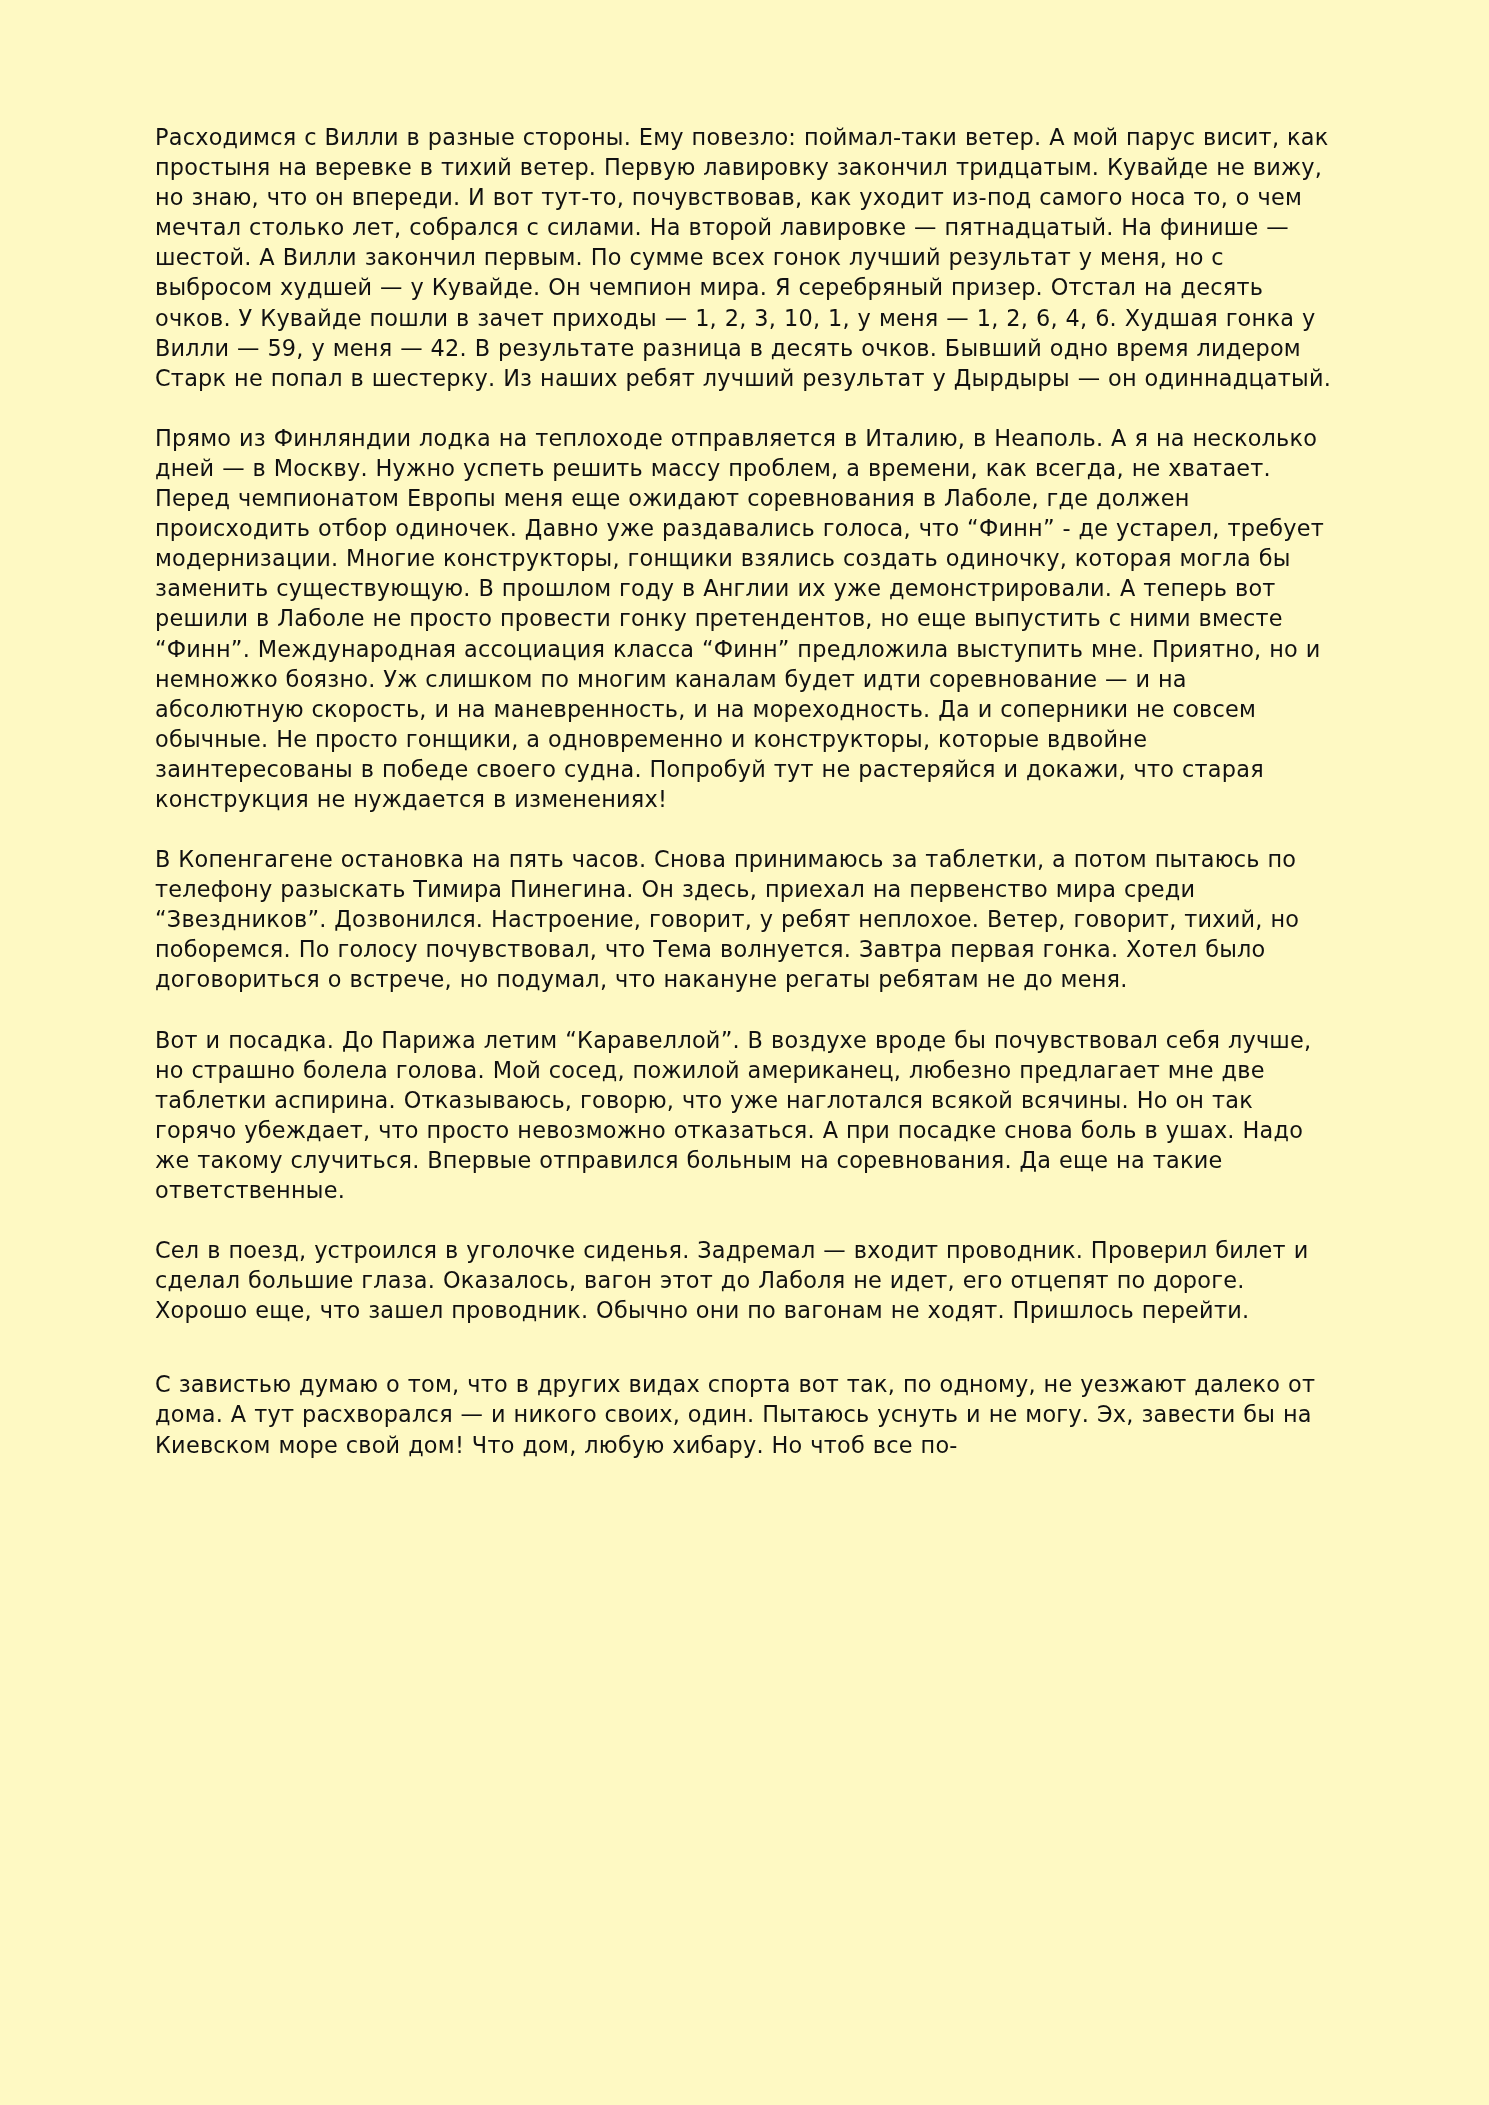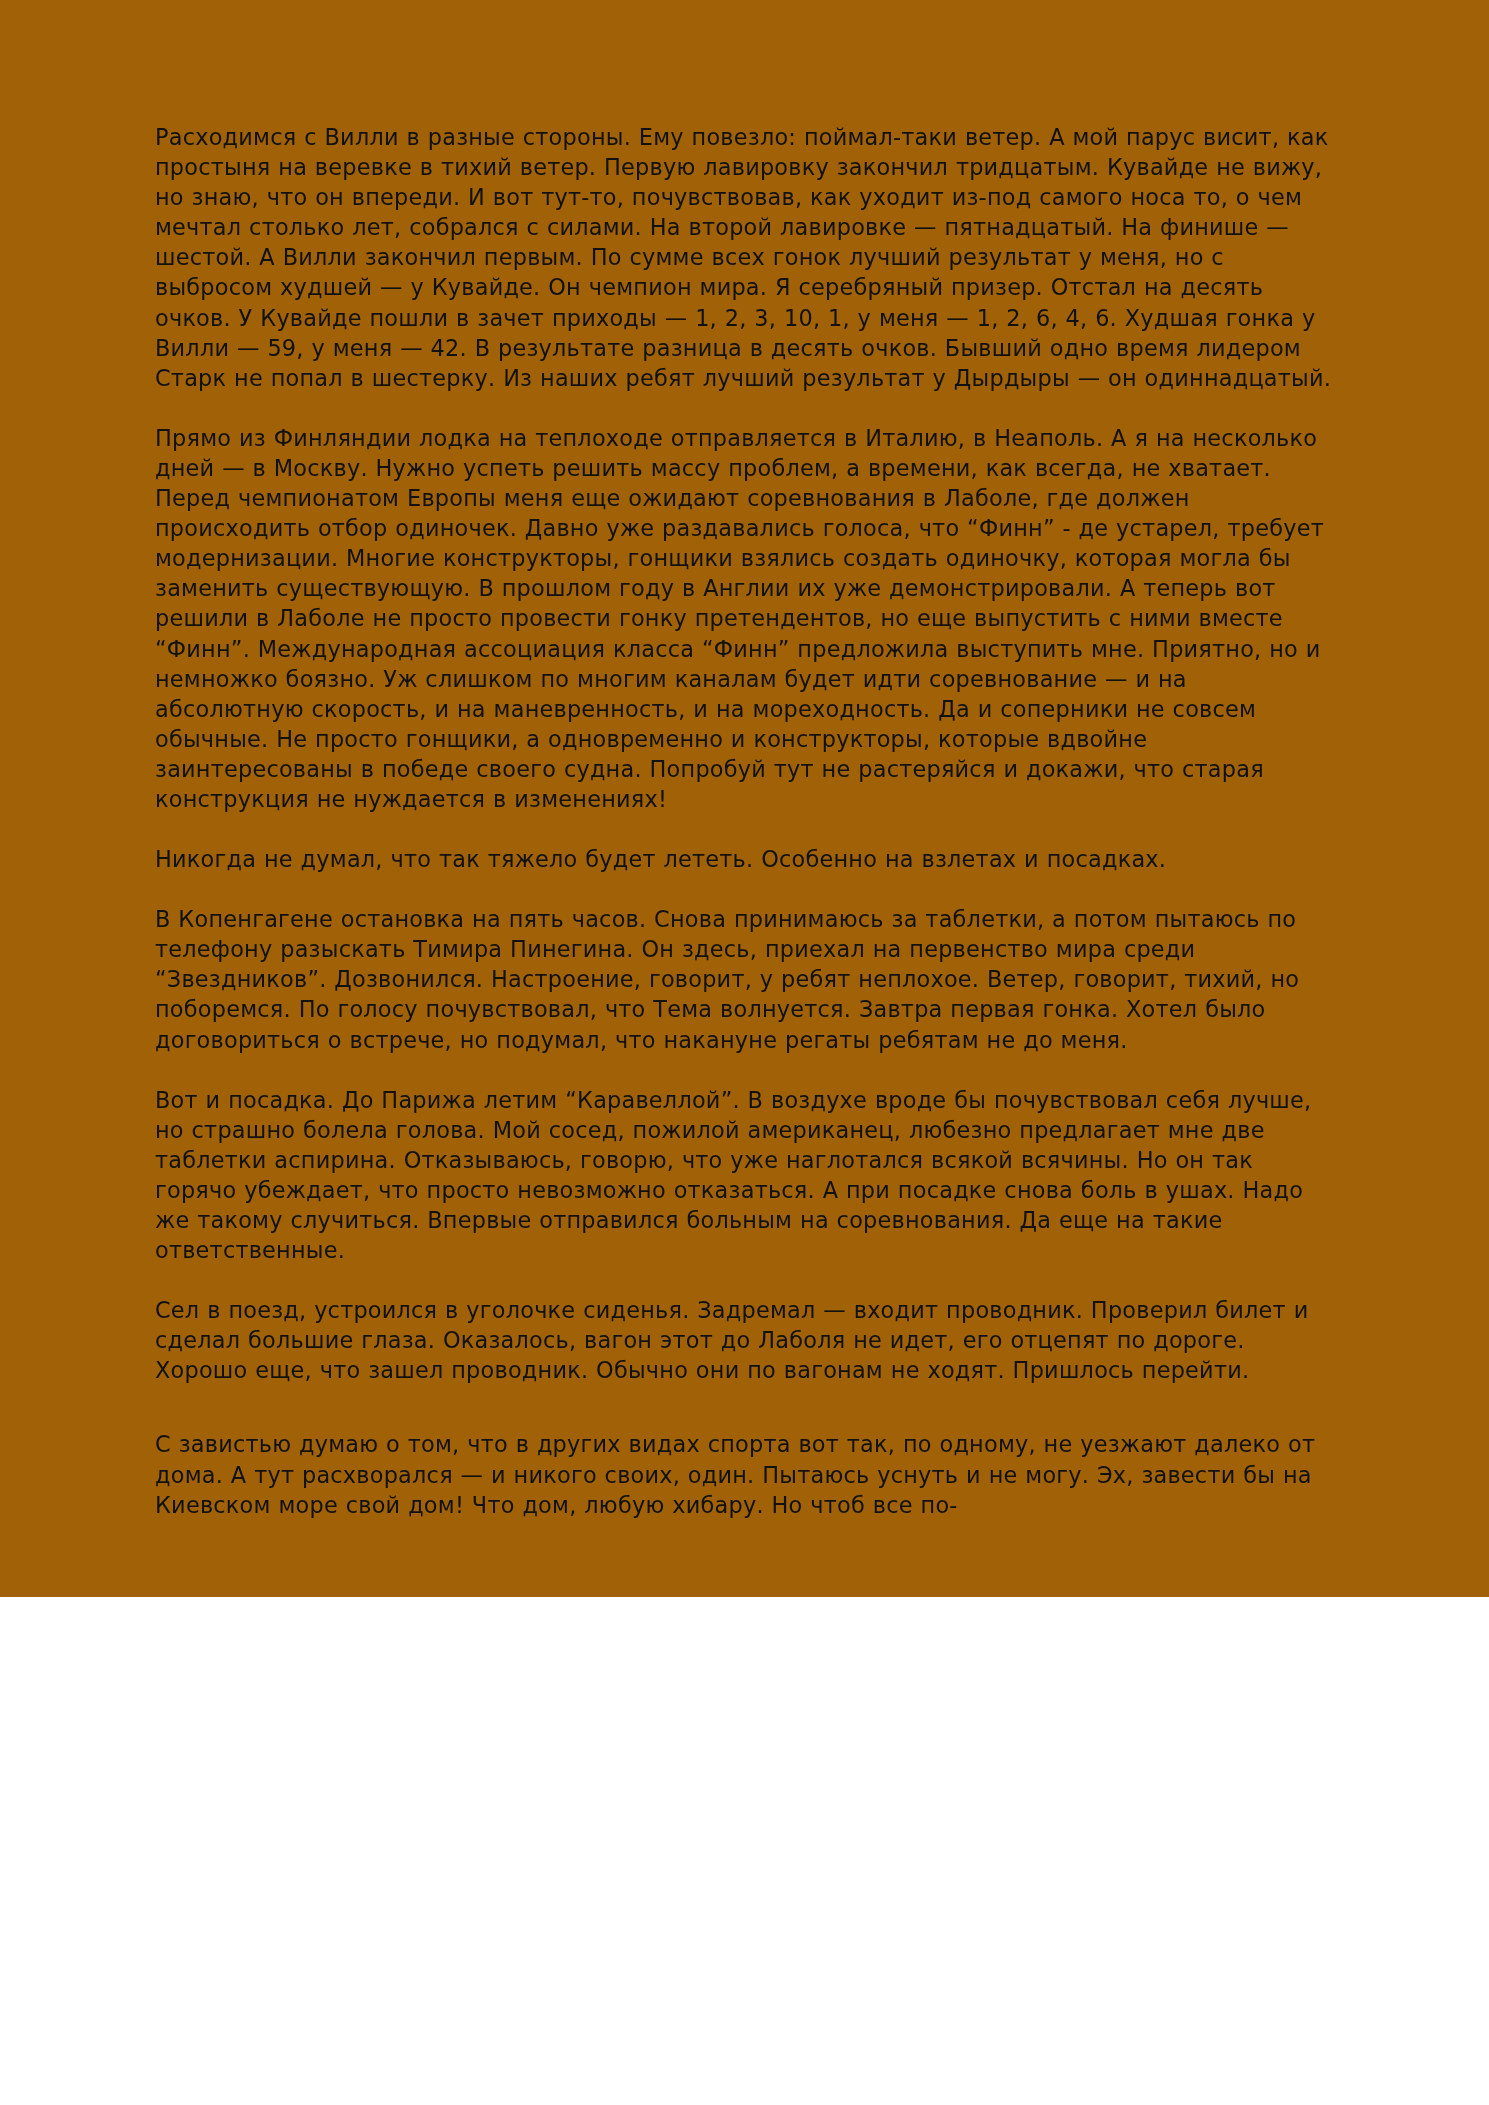--- a/index.html
+++ b/index.html
@@ -19,8 +19,8 @@
   .page {
     position: relative;
     width: 1489px;
-    height: 1597px;
-    background: #a16207;
+    height: 2105px;
+    background: #fef9c3;
     box-sizing: border-box;
   }
   .text-column {

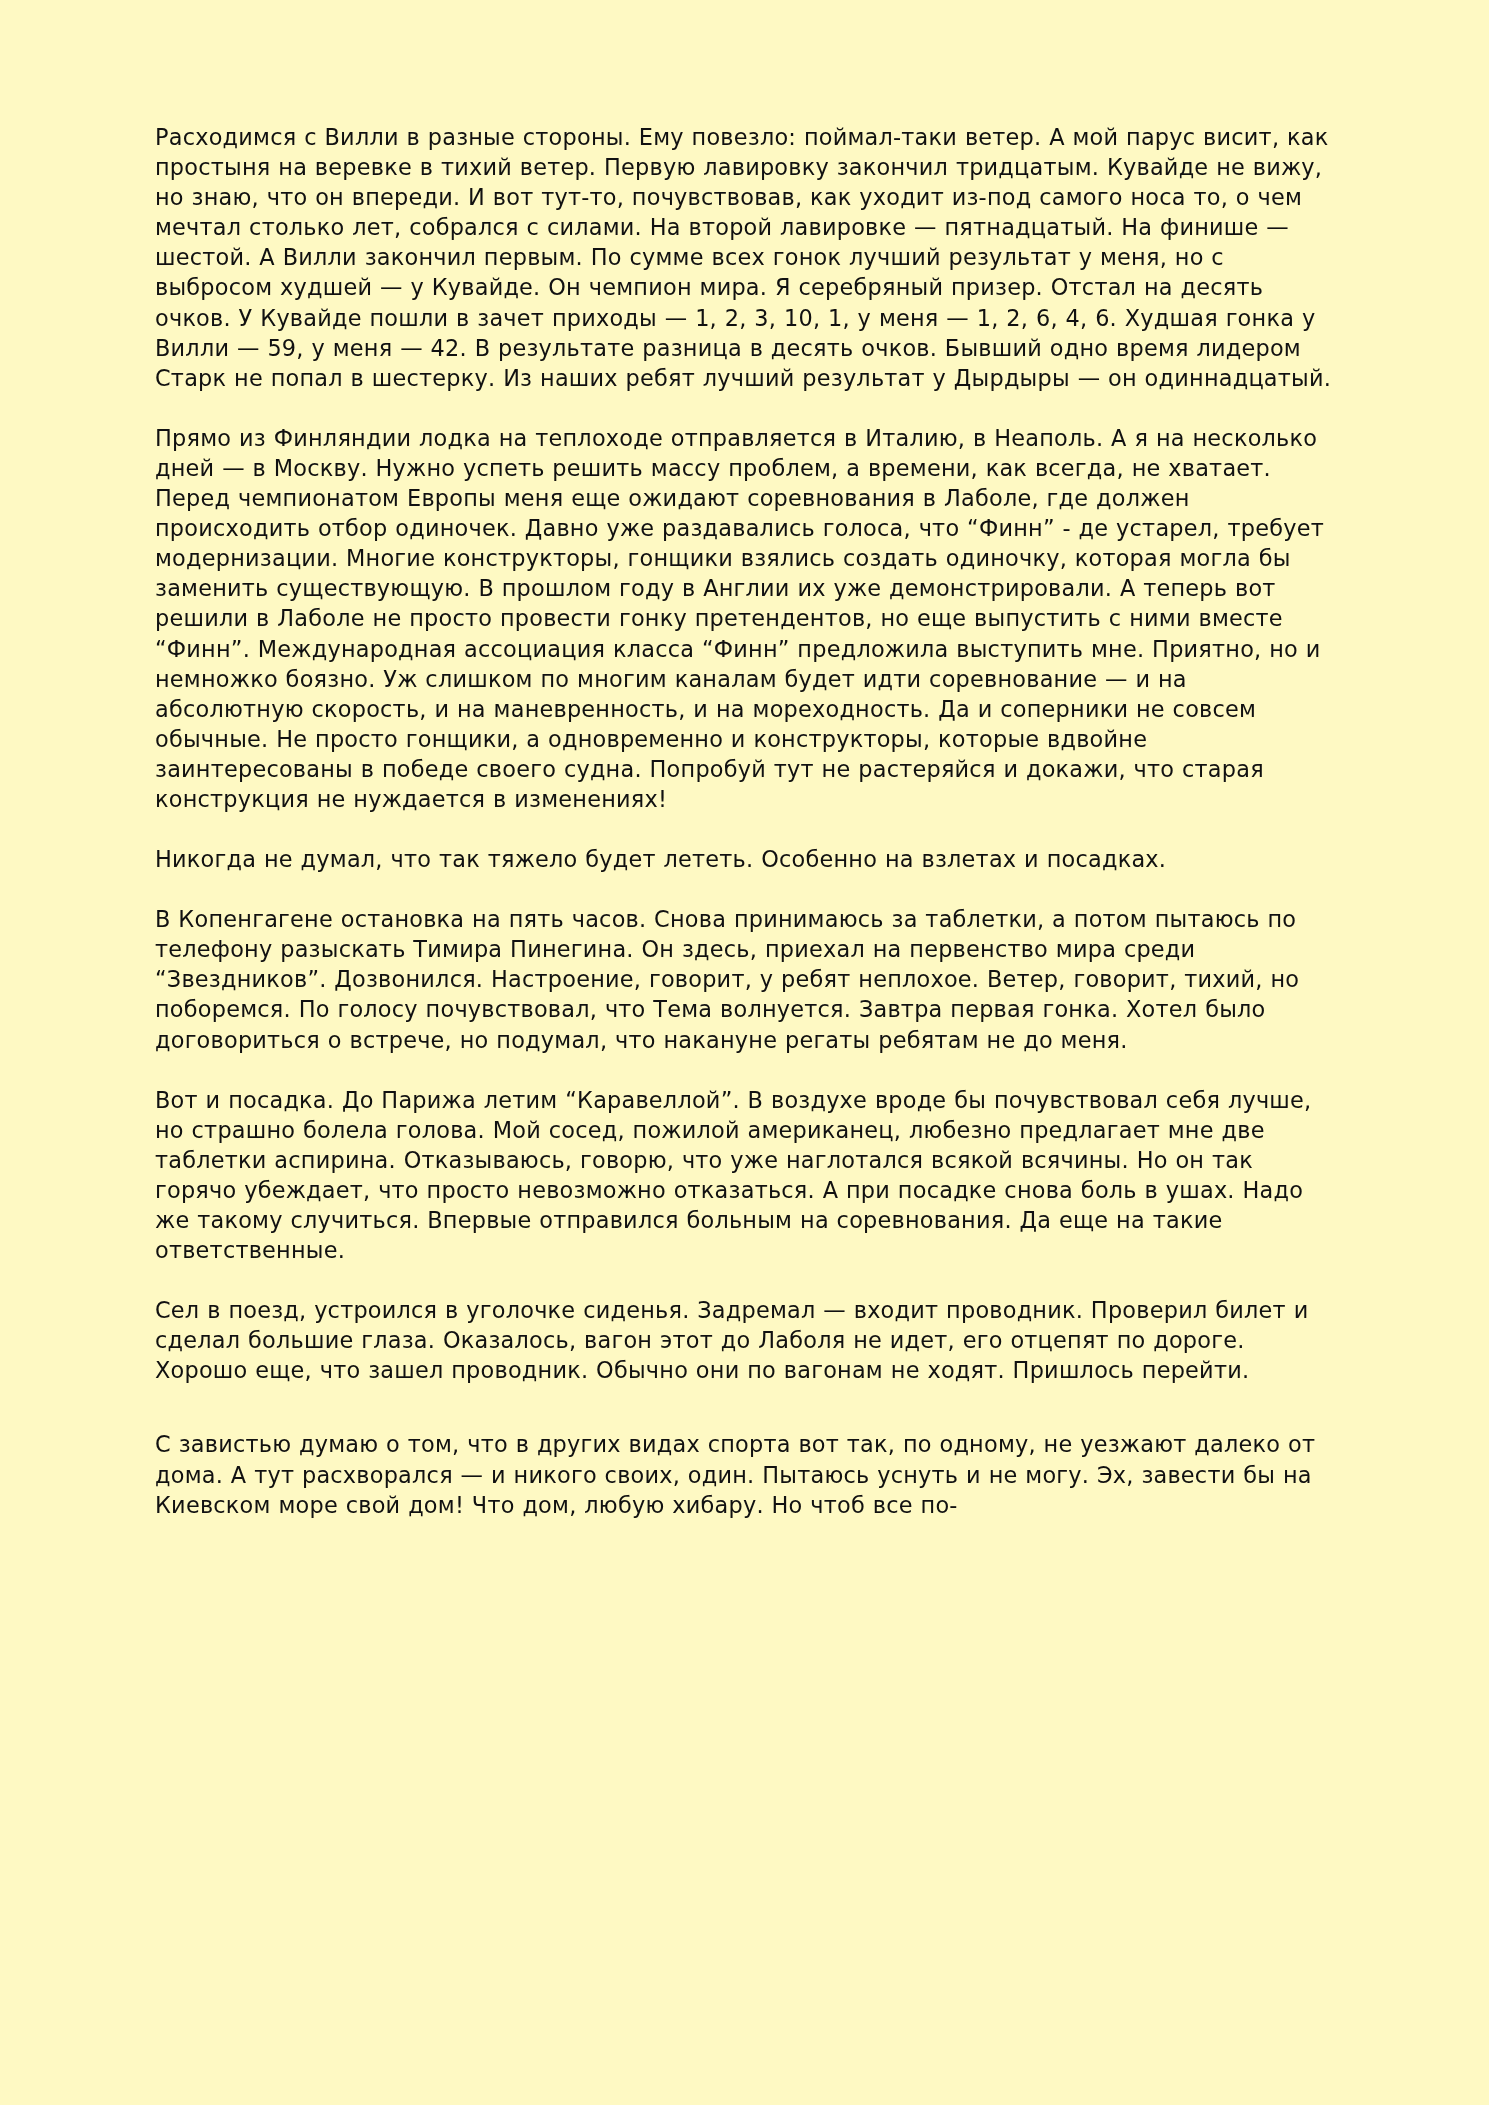--- a/index.html
+++ b/index.html
@@ -52,7 +52,6 @@
   <div class="text-column">
     <p class="doc-paragraph">Расходимся с Вилли в разные стороны. Ему повезло: поймал-таки ветер. А мой парус висит, как простыня на веревке в тихий ветер. Первую лавировку закончил тридцатым. Кувайде не вижу, но знаю, что он впереди. И вот тут-то, почувствовав, как уходит из-под самого носа то, о чем мечтал столько лет, собрался с силами. На второй лавировке — пятнадцатый. На финише — шестой. А Вилли закончил первым. По сумме всех гонок лучший результат у меня, но с выбросом худшей — у Кувайде. Он чемпион мира. Я серебряный призер. Отстал на десять очков. У Кувайде пошли в зачет приходы — 1, 2, 3, 10, 1, у меня — 1, 2, 6, 4, 6. Худшая гонка у Вилли — 59, у меня — 42. В результате разница в десять очков. Бывший одно время лидером Старк не попал в шестерку. Из наших ребят лучший результат у Дырдыры — он одиннадцатый.</p>
     <p class="doc-paragraph">Прямо из Финляндии лодка на теплоходе отправляется в Италию, в Неаполь. А я на несколько дней — в Москву. Нужно успеть решить массу проблем, а времени, как всегда, не хватает. Перед чемпионатом Европы меня еще ожидают соревнования в Лаболе, где должен происходить отбор одиночек. Давно уже раздавались голоса, что “Финн” - де устарел, требует модернизации. Многие конструкторы, гонщики взялись создать одиночку, которая могла бы заменить существующую. В прошлом году в Англии их уже демонстрировали. А теперь вот решили в Лаболе не просто провести гонку претендентов, но еще выпустить с ними вместе “Финн”. Международная ассоциация класса “Финн” предложила выступить мне. Приятно, но и немножко боязно. Уж слишком по многим каналам будет идти соревнование — и на абсолютную скорость, и на маневренность, и на мореходность. Да и соперники не совсем обычные. Не просто гонщики, а одновременно и конструкторы, которые вдвойне заинтересованы в победе своего судна. Попробуй тут не растеряйся и докажи, что старая конструкция не нуждается в изменениях!</p>
-    <p class="doc-paragraph">Никогда не думал, что так тяжело будет лететь. Особенно на взлетах и посадках.</p>
     <p class="doc-paragraph">В Копенгагене остановка на пять часов. Снова принимаюсь за таблетки, а потом пытаюсь по телефону разыскать Тимира Пинегина. Он здесь, приехал на первенство мира среди “Звездников”. Дозвонился. Настроение, говорит, у ребят неплохое. Ветер, говорит, тихий, но поборемся. По голосу почувствовал, что Тема волнуется. Завтра первая гонка. Хотел было договориться о встрече, но подумал, что накануне регаты ребятам не до меня.</p>
     <p class="doc-paragraph">Вот и посадка. До Парижа летим “Каравеллой”. В воздухе вроде бы почувствовал себя лучше, но страшно болела голова. Мой сосед, пожилой американец, любезно предлагает мне две таблетки аспирина. Отказываюсь, говорю, что уже наглотался всякой всячины. Но он так горячо убеждает, что просто невозможно отказаться. А при посадке снова боль в ушах. Надо же такому случиться. Впервые отправился больным на соревнования. Да еще на такие ответственные.</p>
     <p class="doc-paragraph">Сел в поезд, устроился в уголочке сиденья. Задремал — входит проводник. Проверил билет и сделал большие глаза. Оказалось, вагон этот до Лаболя не идет, его отцепят по дороге. Хорошо еще, что зашел проводник. Обычно они по вагонам не ходят. Пришлось перейти.</p>

